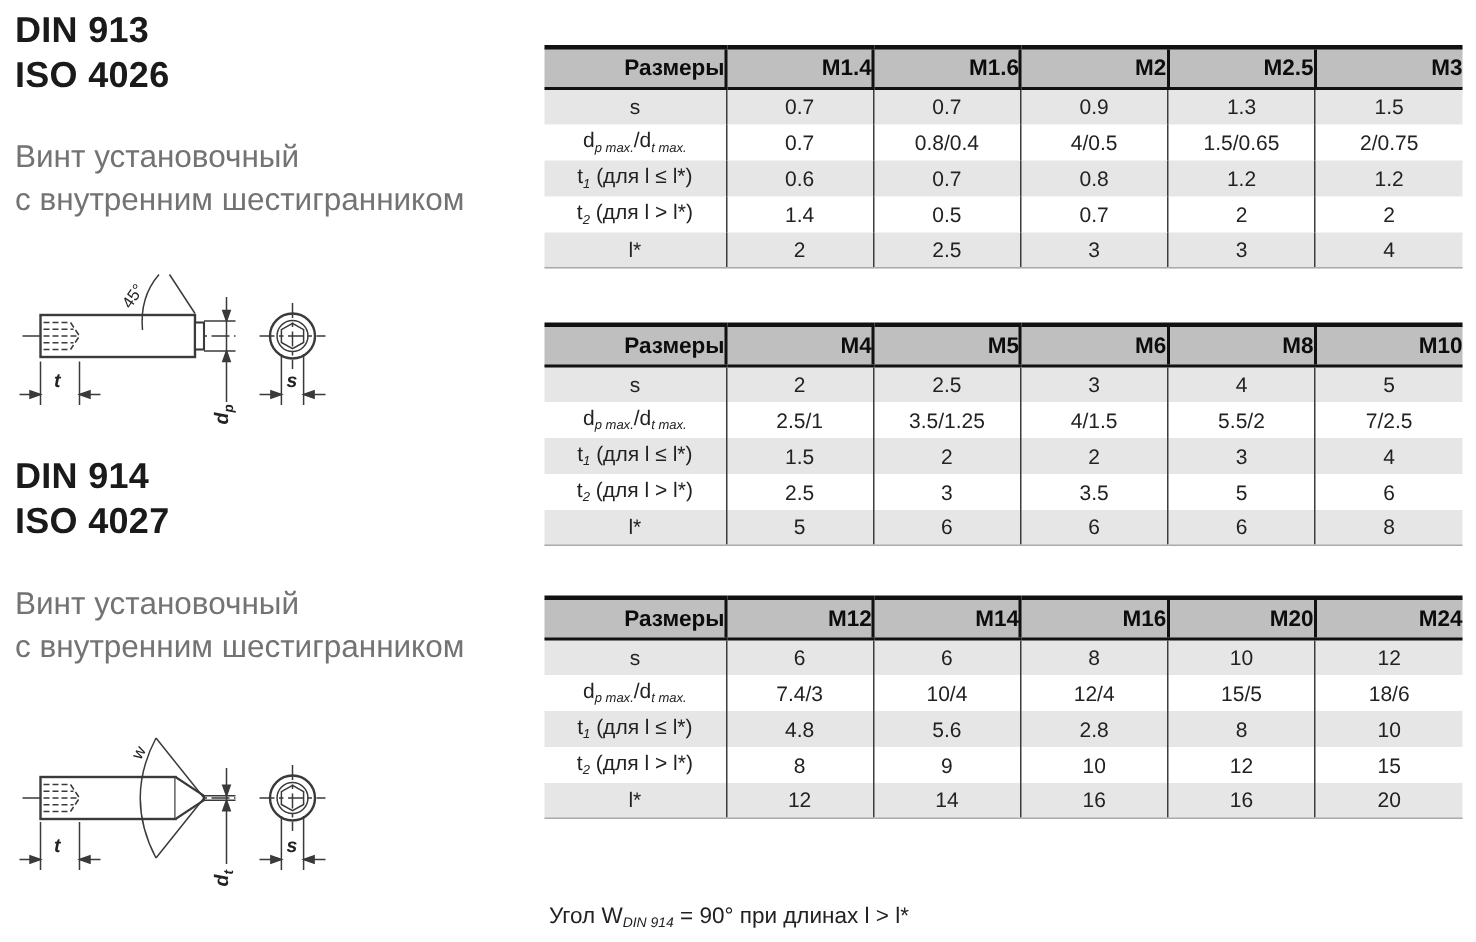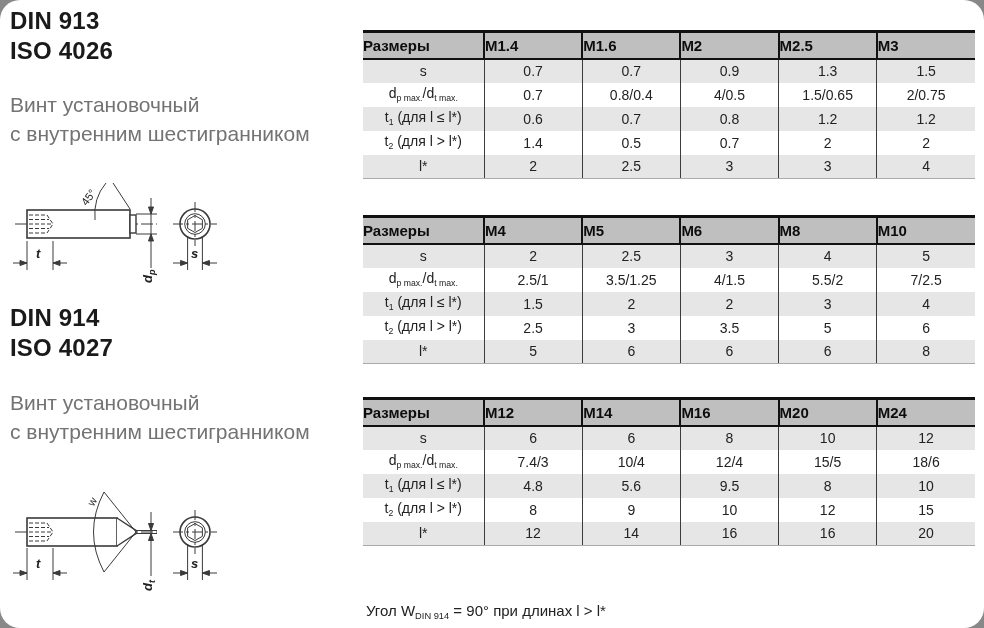--- a/index.html
+++ b/index.html
@@ -12,7 +12,7 @@
   body{background:#888;font-family:"Liberation Sans", sans-serif;}
   .page{
     position:relative;width:984px;height:628px;background:#ffffff;
-    overflow:hidden;color:var(--ink);margin:0 auto;border-radius:20px;
+    overflow:hidden;color:var(--ink);margin:0 auto;
   }
   
   .abs{position:absolute;}

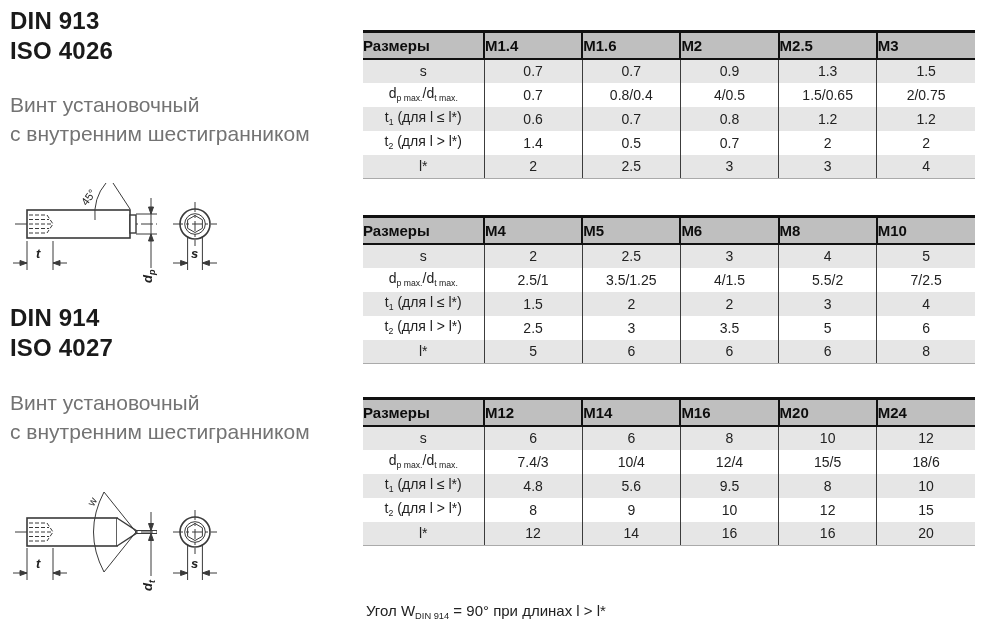--- a/index.html
+++ b/index.html
@@ -31,7 +31,7 @@
     background:var(--header-bg);
     border-top:3px solid var(--border-dark);
     border-bottom:2px solid var(--border-dark);
-    height:27px;font-size:15px;font-weight:bold;text-align:left;
+    height:27px;font-size:15px;font-weight:bold;text-align:right;
     color:#0d0d0d;
   }
   .dim-table th + th{border-left:2px solid var(--border-dark);}

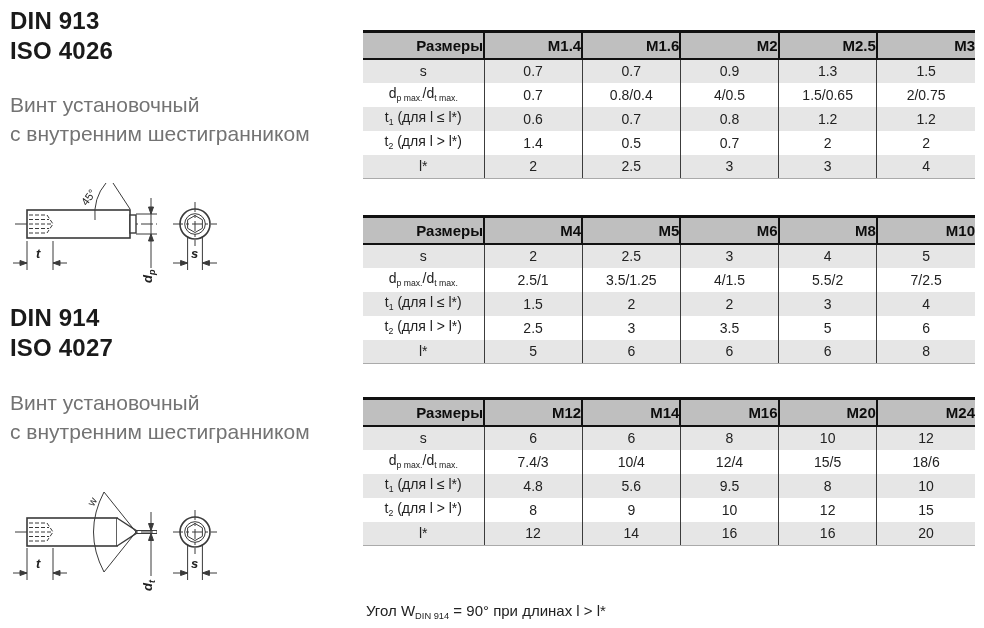--- a/index.html
+++ b/index.html
@@ -42,7 +42,7 @@
   .dim-table td + td{border-left:1px solid #3c3c3c;}
   .dim-table tbody tr:nth-child(odd) td{background:var(--row-alt);}
   .dim-table tbody tr:last-child td{border-bottom:1px solid #aaaaaa;}
-  .sub{font-size:0.62em;vertical-align:-0.35em;}
+  .sub{font-size:0.62em;vertical-align:-0.35em;font-style:italic;}
   .note{font-size:15px;color:#222;white-space:nowrap;}
 </style>
 </head>

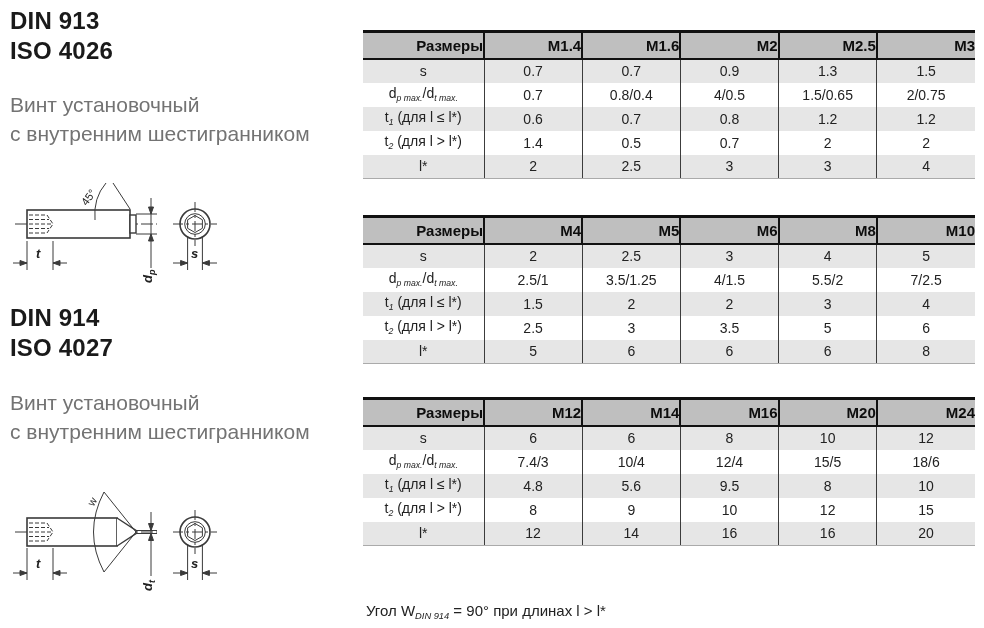--- a/index.html
+++ b/index.html
@@ -356,7 +356,7 @@
           <td><span>t</span><span class="sub">1</span><span> (для l ≤ l*)</span></td>
           <td>4.8</td>
           <td>5.6</td>
-          <td>9.5</td>
+          <td>2.8</td>
           <td>8</td>
           <td>10</td>
         </tr>

